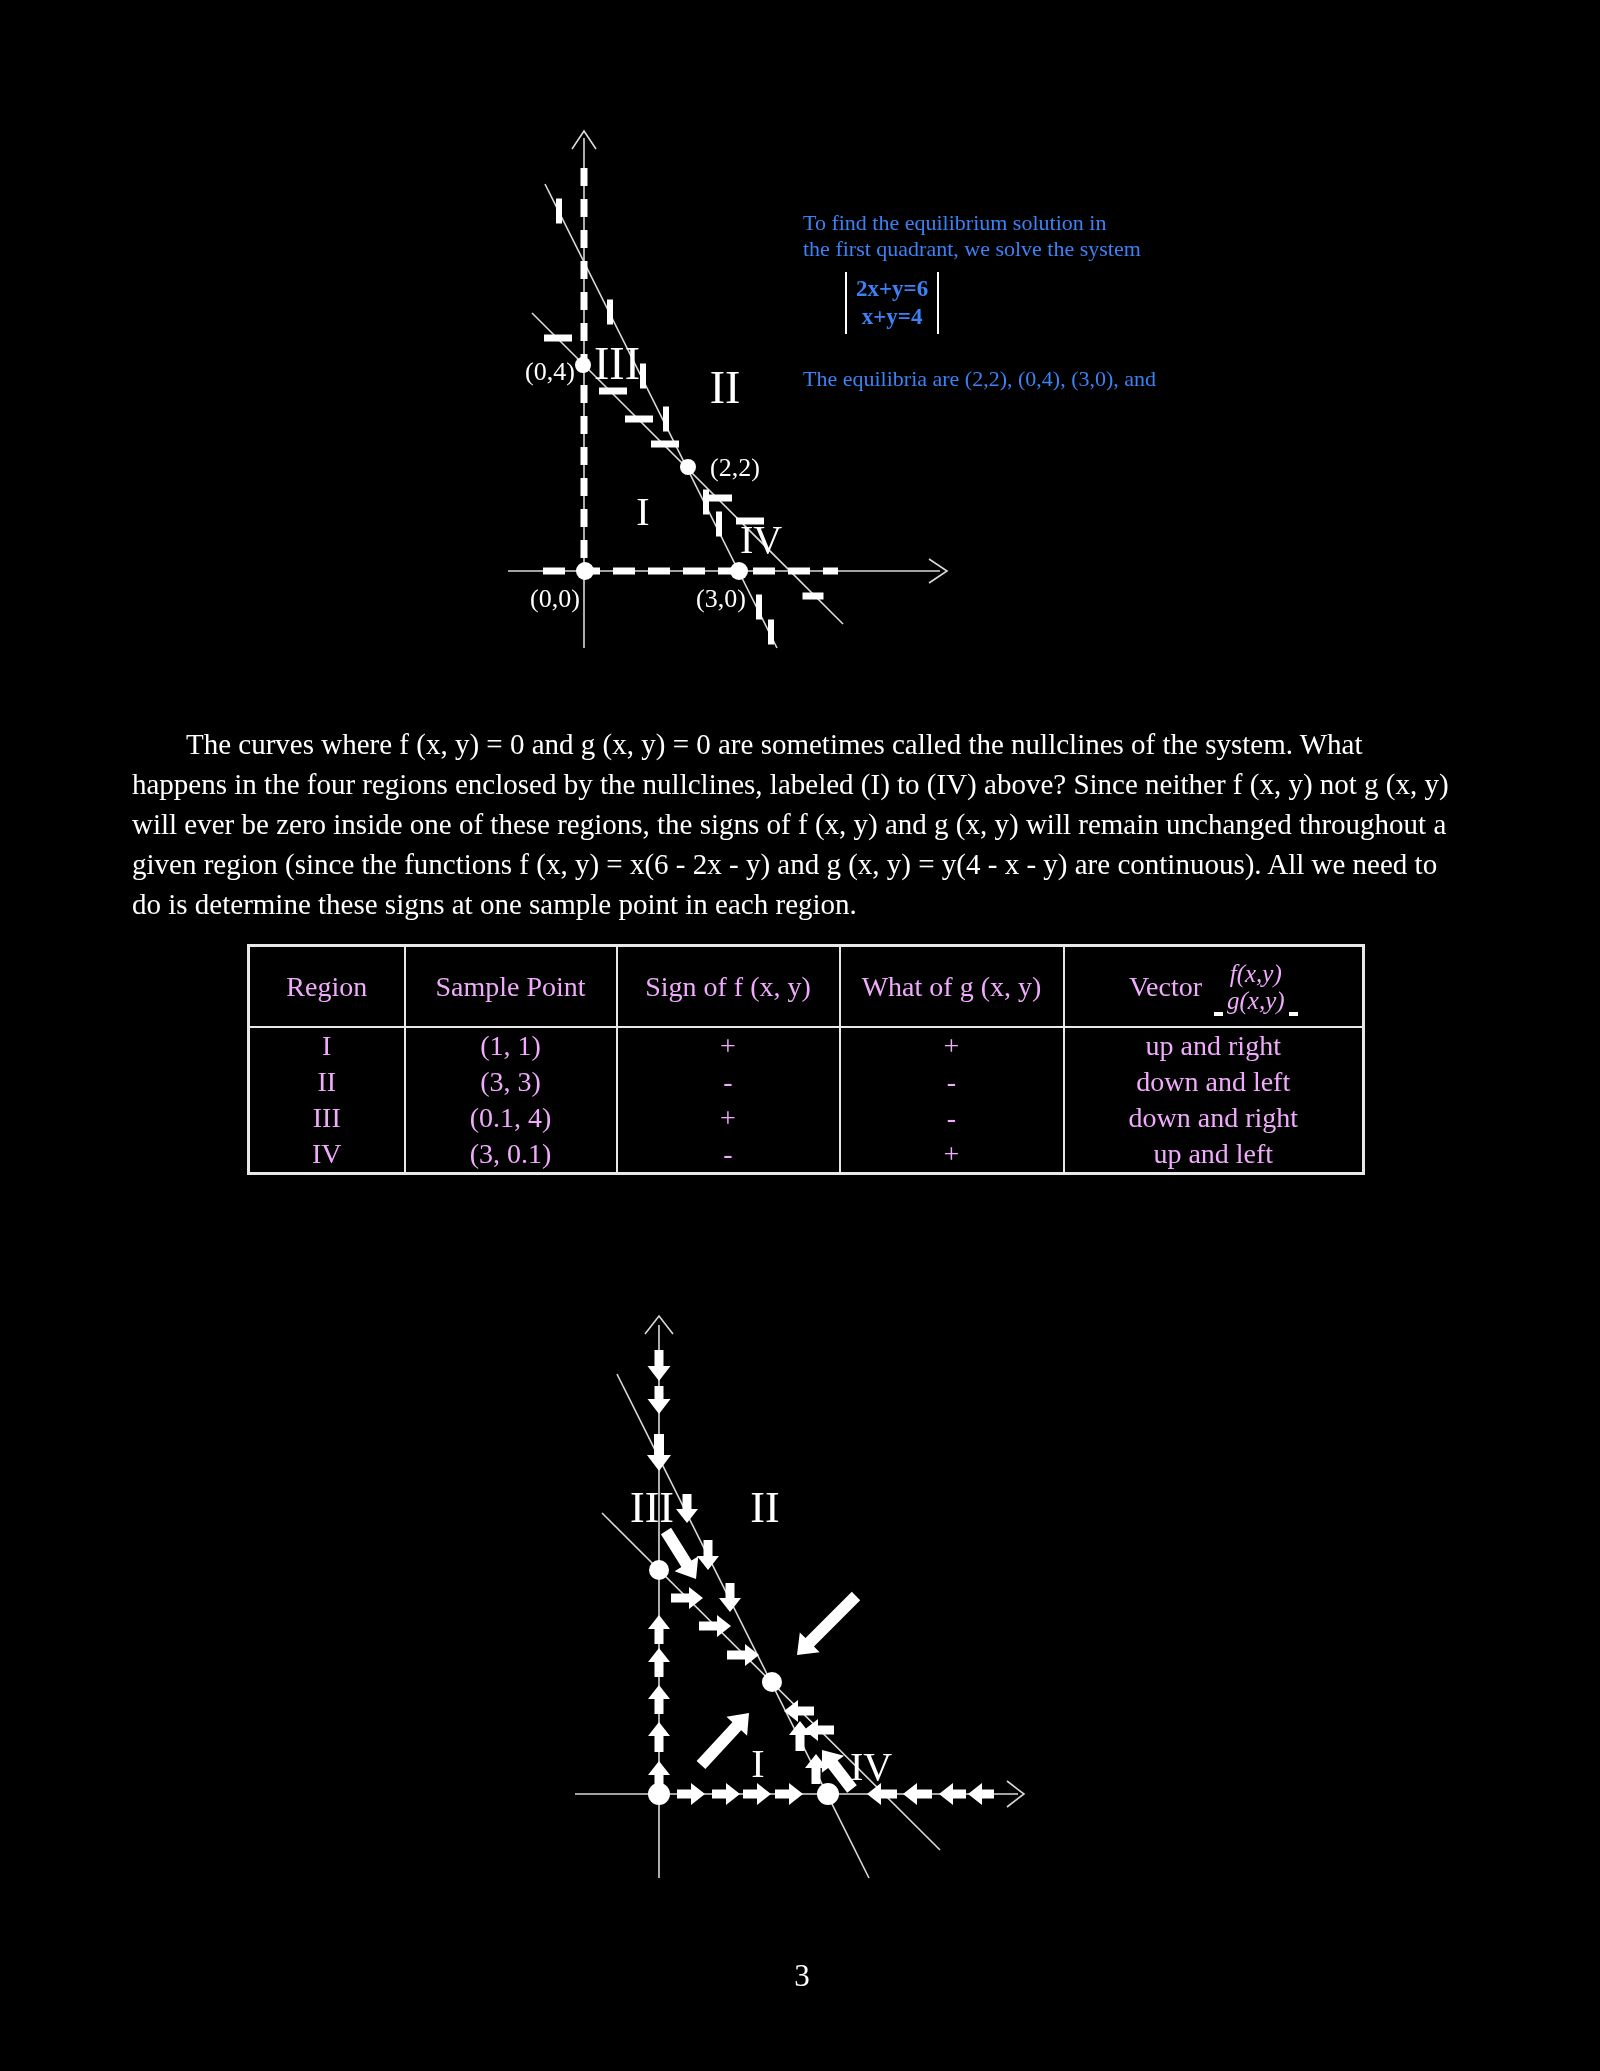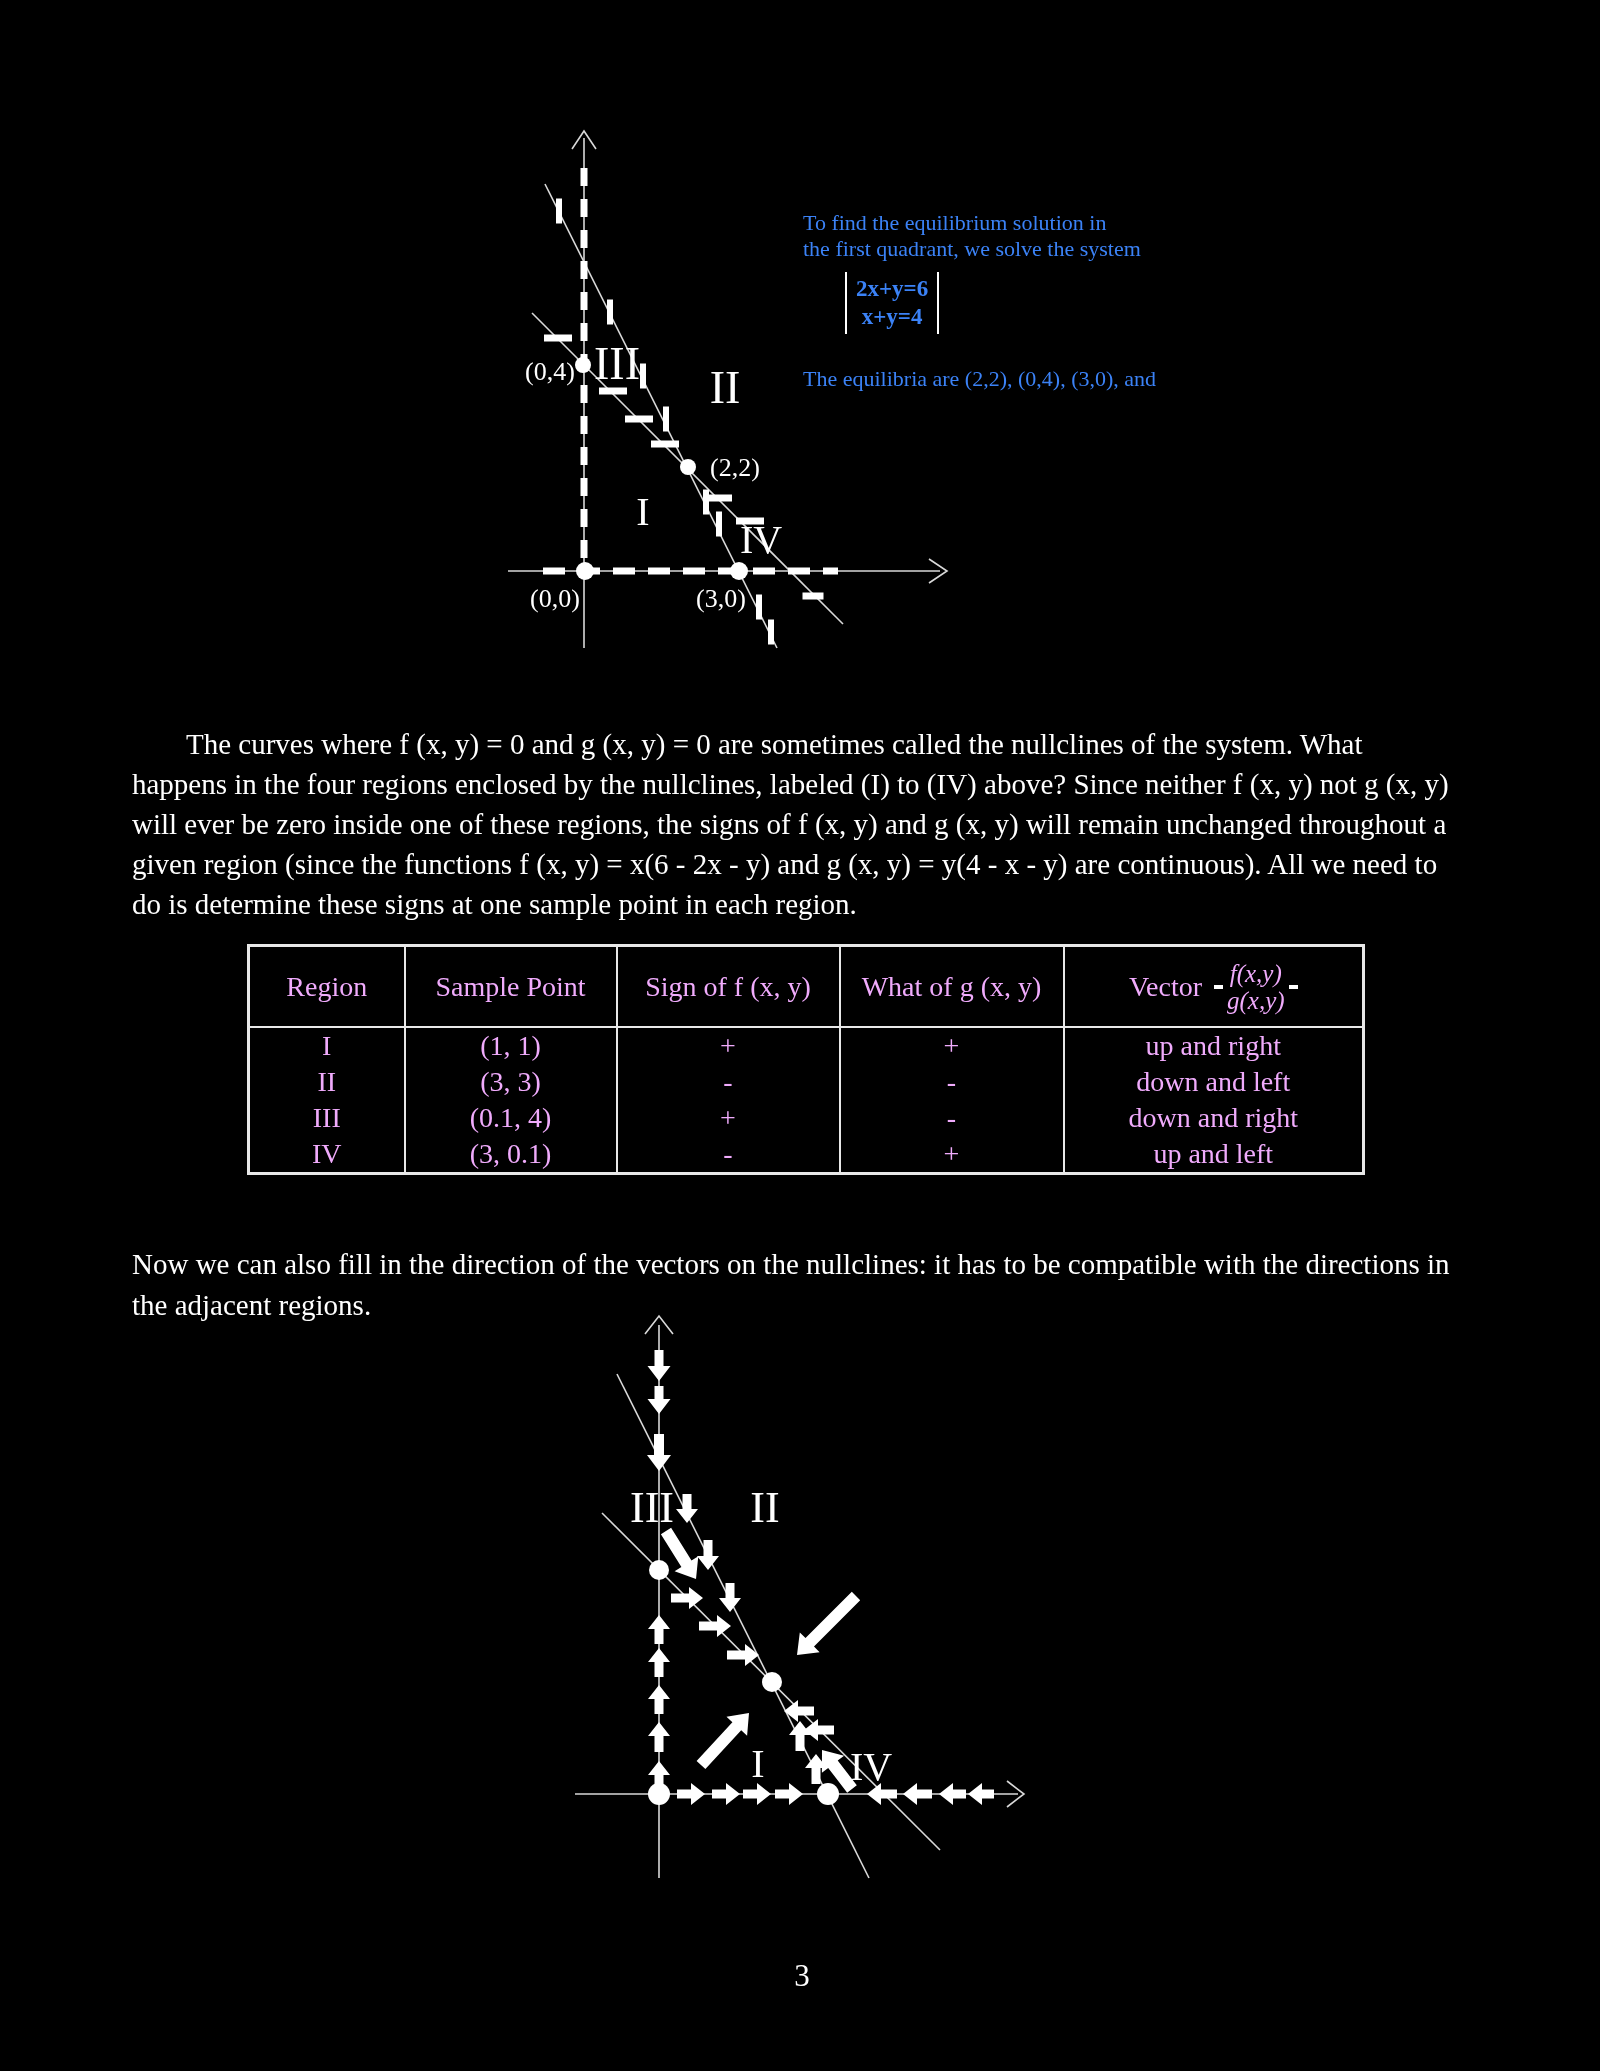--- a/index.html
+++ b/index.html
@@ -71,7 +71,7 @@
   col.c1{width:156px;} col.c2{width:212px;} col.c3{width:223px;}
   col.c4{width:224px;} col.c5{width:300px;}
   .vec-wrap{display:inline-flex;align-items:center;}
-  .matrix{display:inline-flex;align-items:center;margin-left:12px;}
+  .matrix{display:inline-flex;align-items:flex-end;margin-left:12px;}
   .br-l{width:7px;border:2px solid #fff;border-right:none;}
   .br-r{width:7px;border:2px solid #fff;border-left:none;}
   .mat-col{

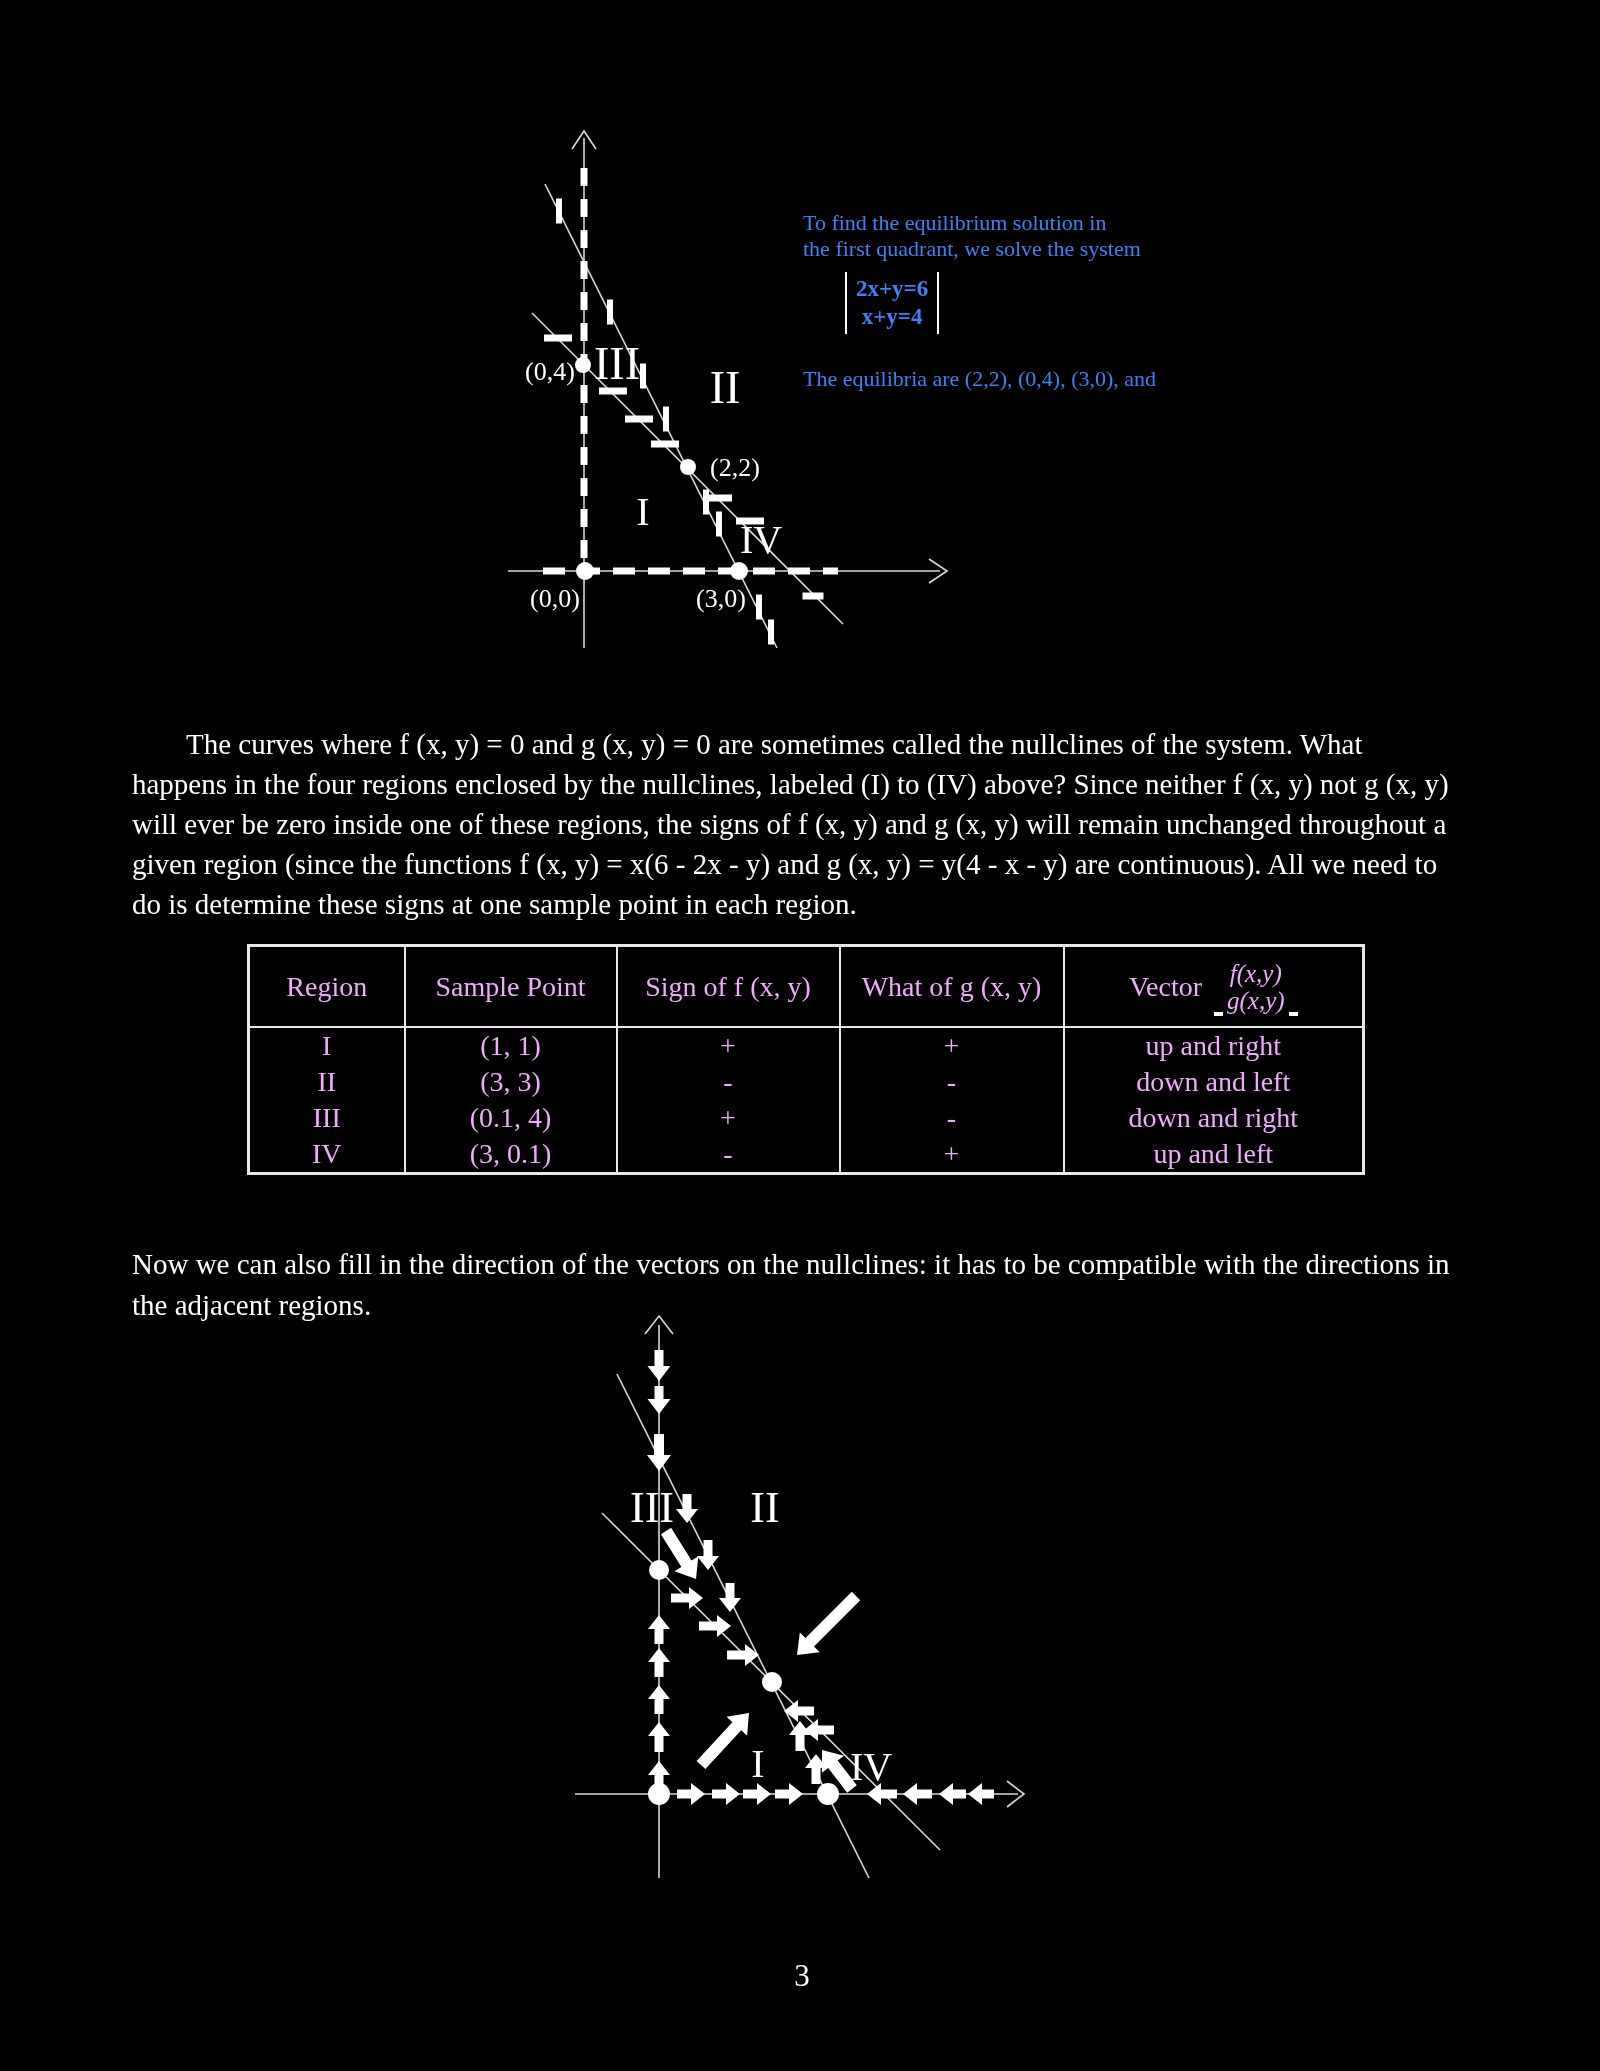--- a/index.html
+++ b/index.html
@@ -205,7 +205,6 @@
       </tbody>
   </table>
 
-  <div class="abs para2">Now we can also fill in the direction of the vectors on the nullclines: it has to be compatible with the directions in the adjacent regions.</div>
 
   <div id="diagram-1">
       <svg viewBox="560 1290 480 610" width="480" height="610" style="left: 560px; top: 1290px;">

